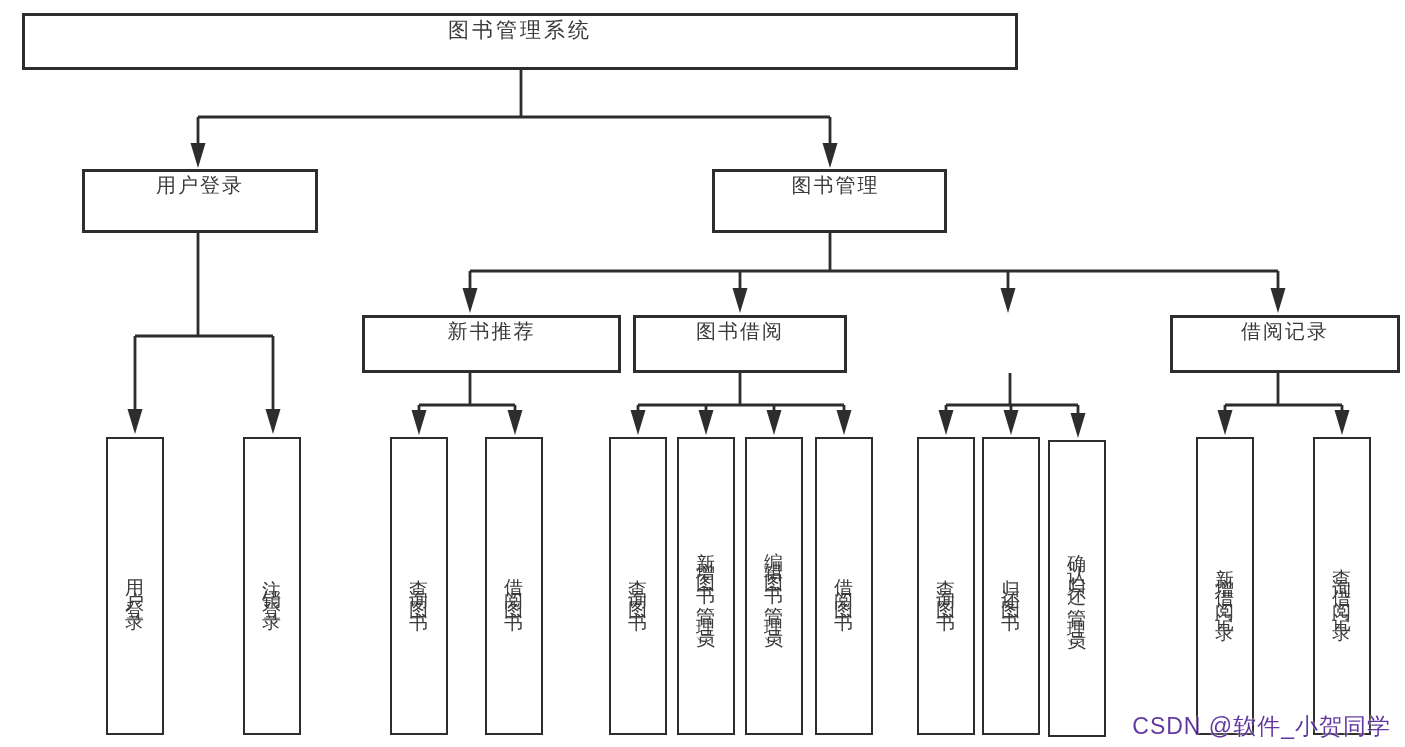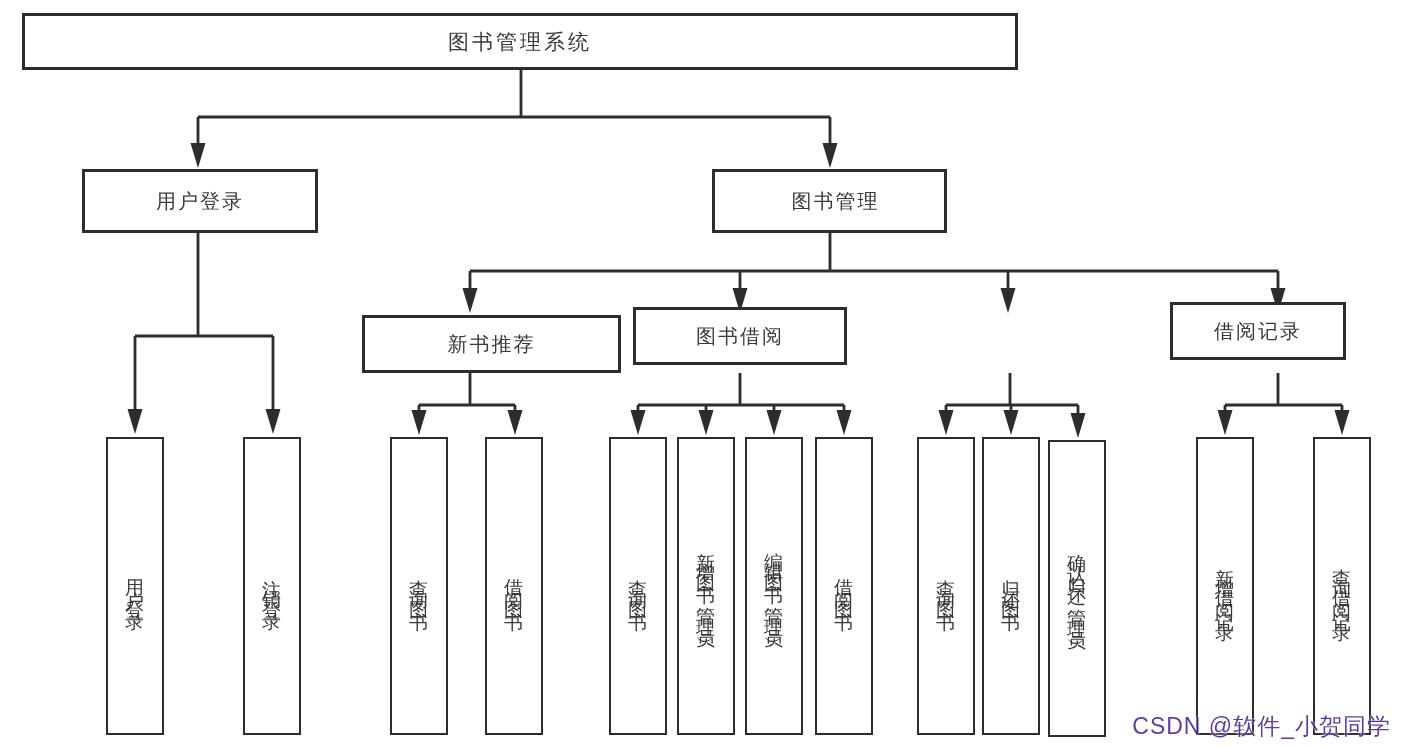--- a/index.html
+++ b/index.html
@@ -31,7 +31,6 @@
     background: #fff;
     border: 3px solid var(--line);
     display: flex;
-    align-items: center;
     justify-content: center;
     color: var(--text);
     z-index: 2;

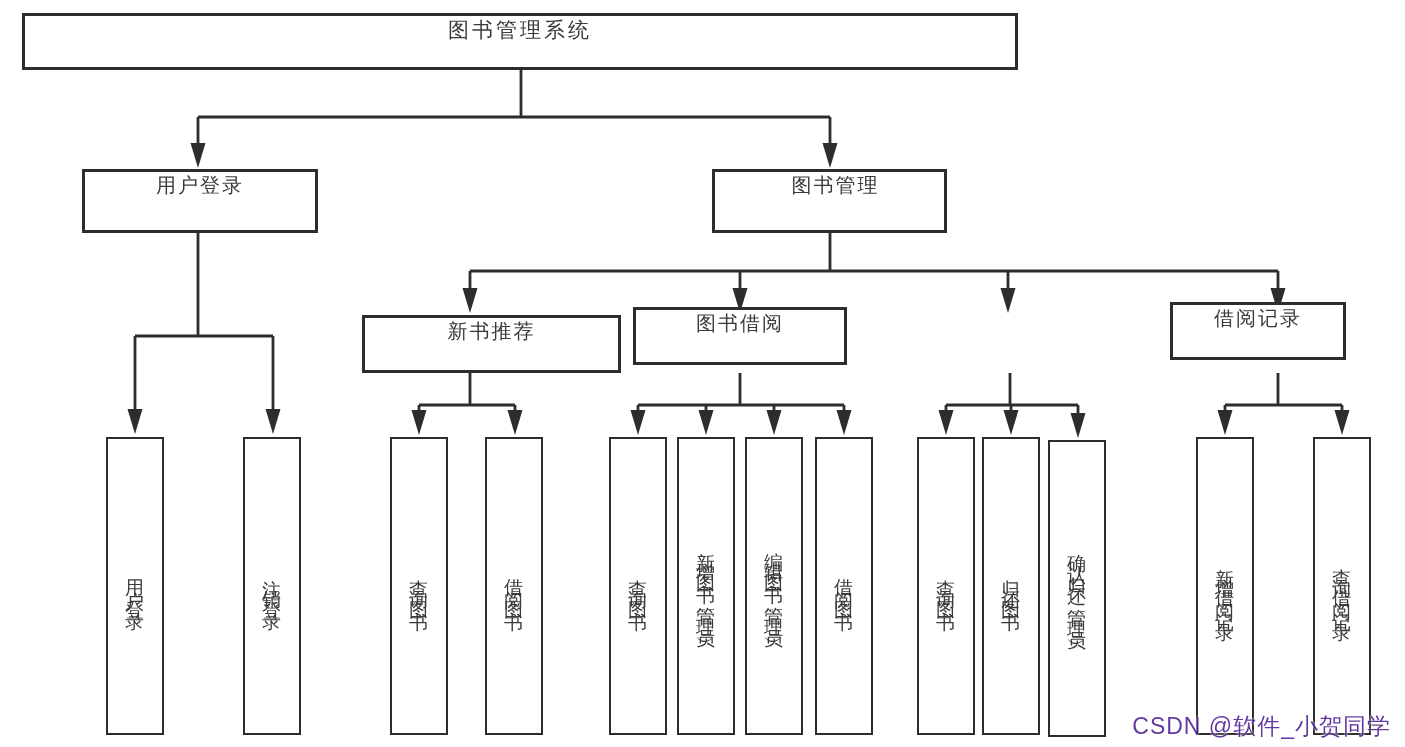--- a/index.html
+++ b/index.html
@@ -47,7 +47,7 @@
   .node-l2-book  { left: 712px; top: 169px; width: 235px; height: 64px; padding-left: 12px; }
 
   .node-l3-rec   { left: 362px;  top: 315px; width: 259px; height: 58px; }
-  .node-l3-bb    { left: 633px;  top: 307px; width: 214px; height: 58px; }
+  .node-l3-bb    { left: 633px;  top: 315px; width: 214px; height: 58px; }
   .node-l3-cb    { left: 902px;  top: 315px; width: 215px; height: 58px; }
   .node-l3-br    { left: 1170px; top: 302px; width: 176px; height: 58px; }
 

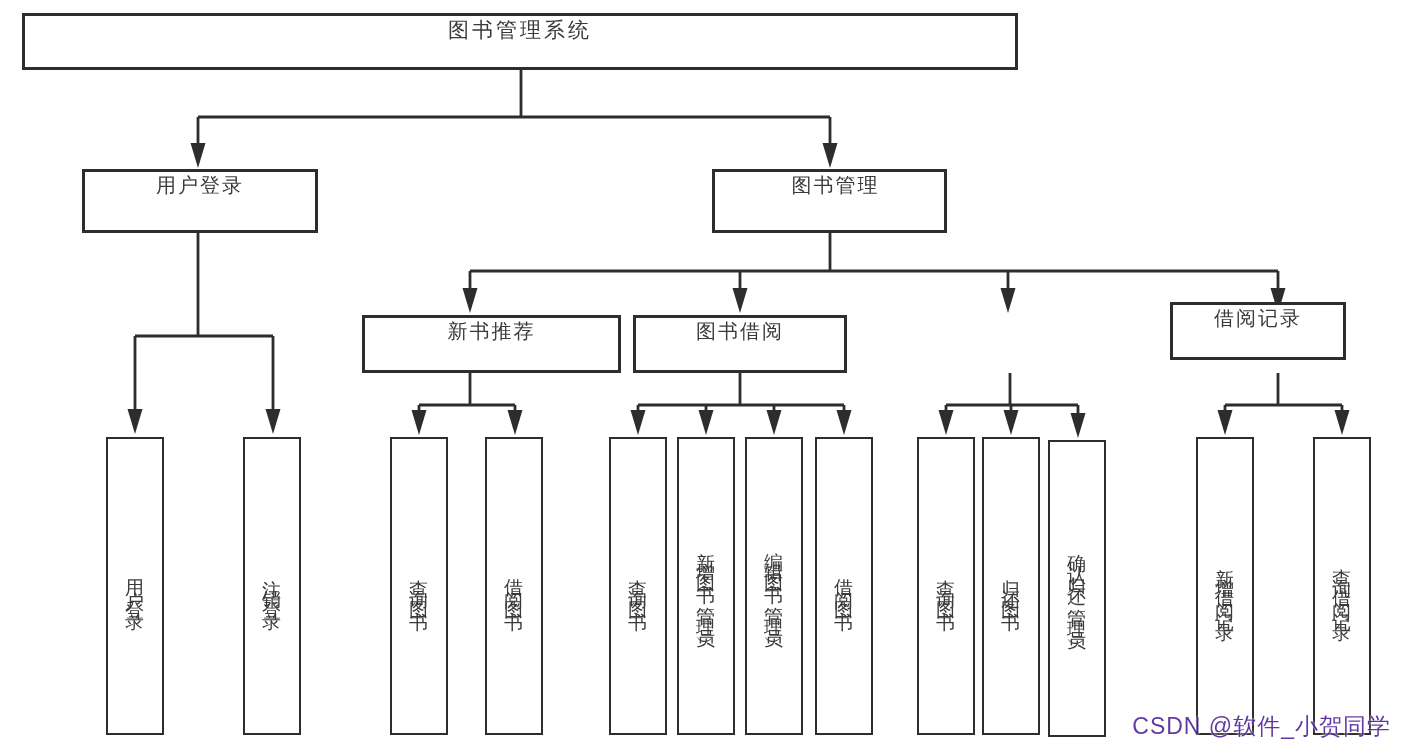--- a/index.html
+++ b/index.html
@@ -49,7 +49,7 @@
   .node-l3-rec   { left: 362px;  top: 315px; width: 259px; height: 58px; }
   .node-l3-bb    { left: 633px;  top: 315px; width: 214px; height: 58px; }
   .node-l3-cb    { left: 902px;  top: 315px; width: 215px; height: 58px; }
-  .node-l3-br    { left: 1170px; top: 302px; width: 176px; height: 58px; }
+  .node-l3-br    { left: 1170px; top: 315px; width: 230px; height: 58px; }
 
   .leaf {
     position: absolute;

